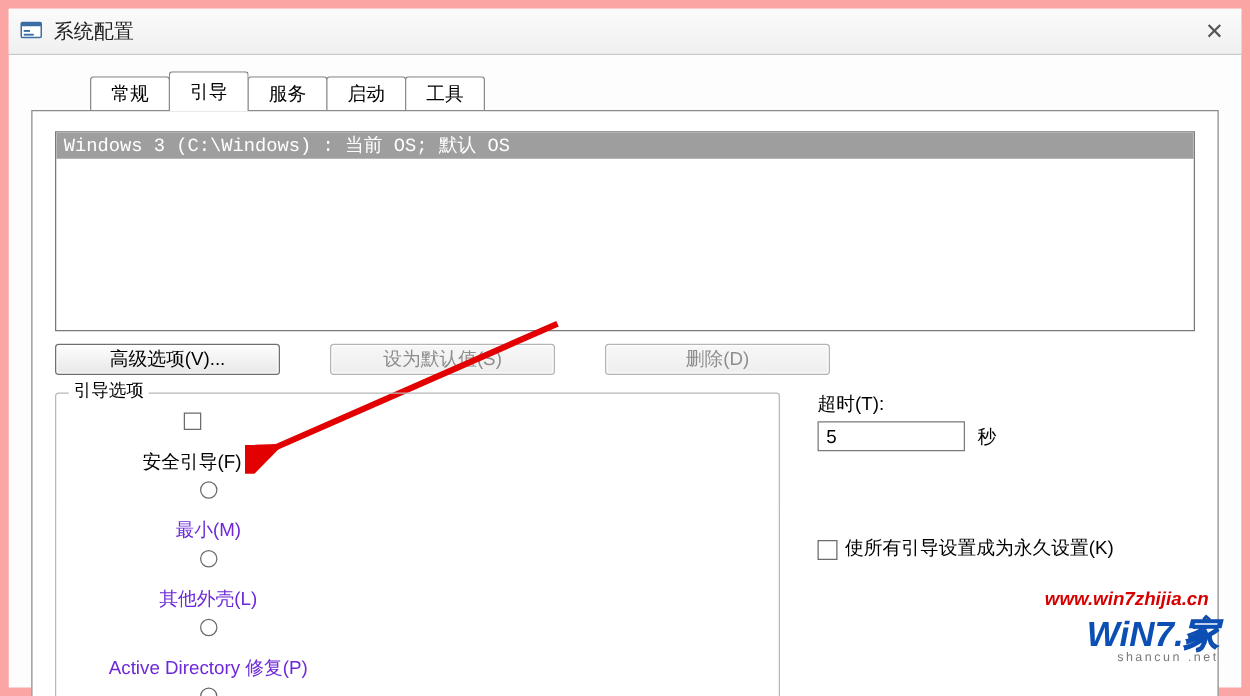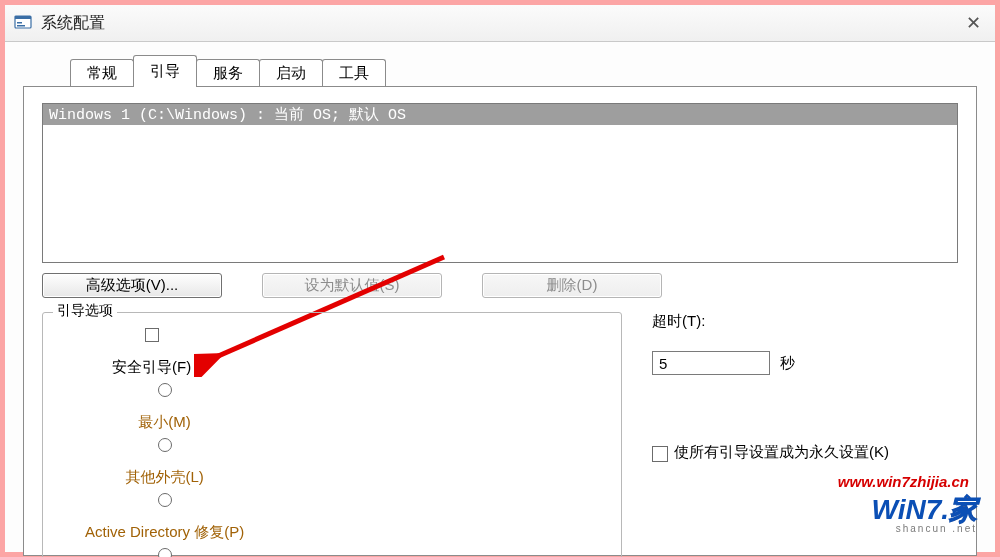--- a/index.html
+++ b/index.html
@@ -18,7 +18,7 @@
     width: 1000px;
     height: 557px;
     box-sizing: border-box;
-    border: 5px solid #fca5a5;
+    border: 7px solid #fca5a5;
     background: #fdfdfd;
   }
   

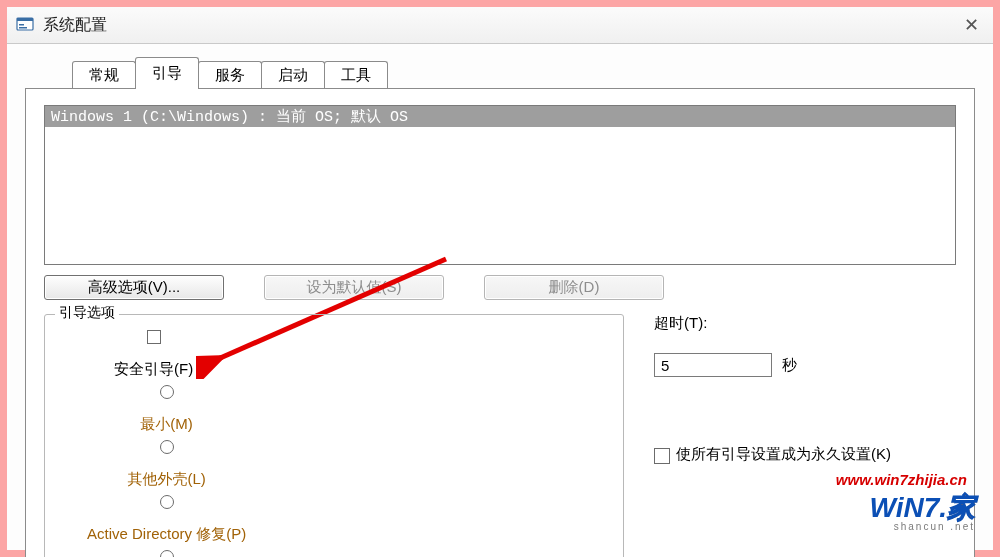--- a/index.html
+++ b/index.html
@@ -299,7 +299,7 @@
       </svg>
 
       <div class="bootlist">
-        <div class="row selected">Windows 1 (C:\Windows) : 当前 OS; 默认 OS</div>
+        <div class="row selected">Windows 3 (C:\Windows) : 当前 OS; 默认 OS</div>
       </div>
 
       <div class="btnrow">

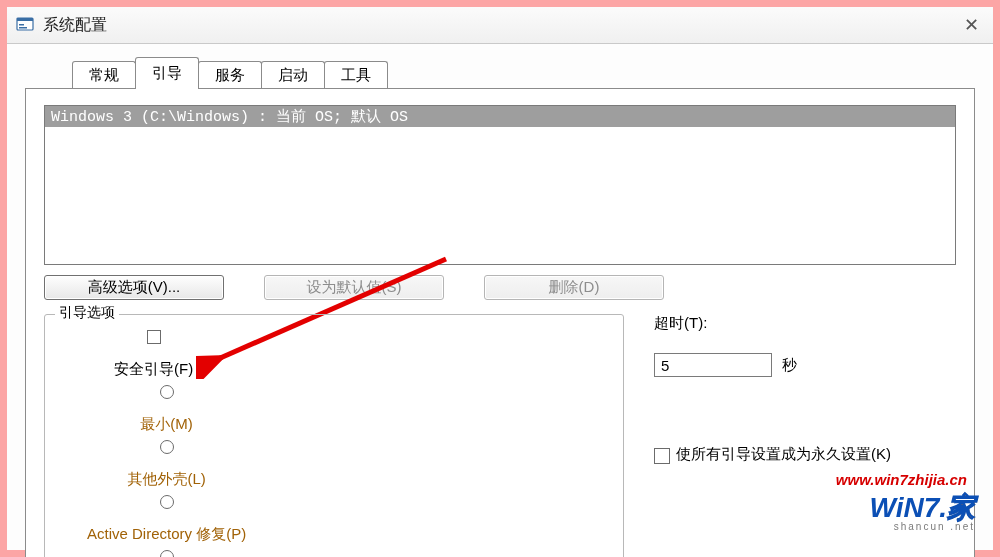--- a/index.html
+++ b/index.html
@@ -181,7 +181,7 @@
   .rightcol {
     padding-top: 0px;
   }
-  .timeout-label { margin-bottom: 20px; }
+  .timeout-label { margin-bottom: 4px; }
   .timeout-row {
     display: flex;
     align-items: center;

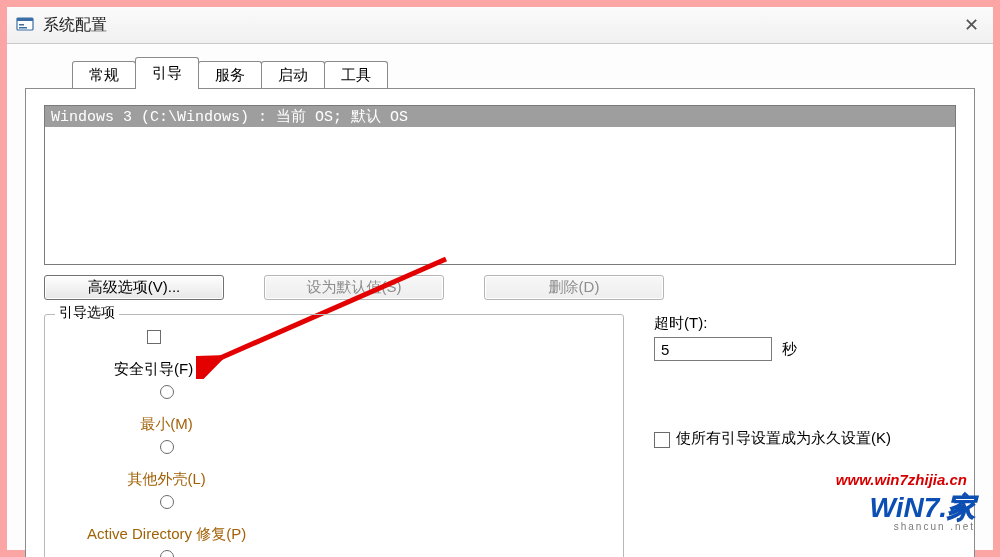--- a/index.html
+++ b/index.html
@@ -176,7 +176,7 @@
     background: #fff;
     box-sizing: border-box;
   }
-  .disabled-text { color: #a16207; }
+  .disabled-text { color: #6d28d9; }
   .indent { margin-left: 26px; }
   .rightcol {
     padding-top: 0px;

